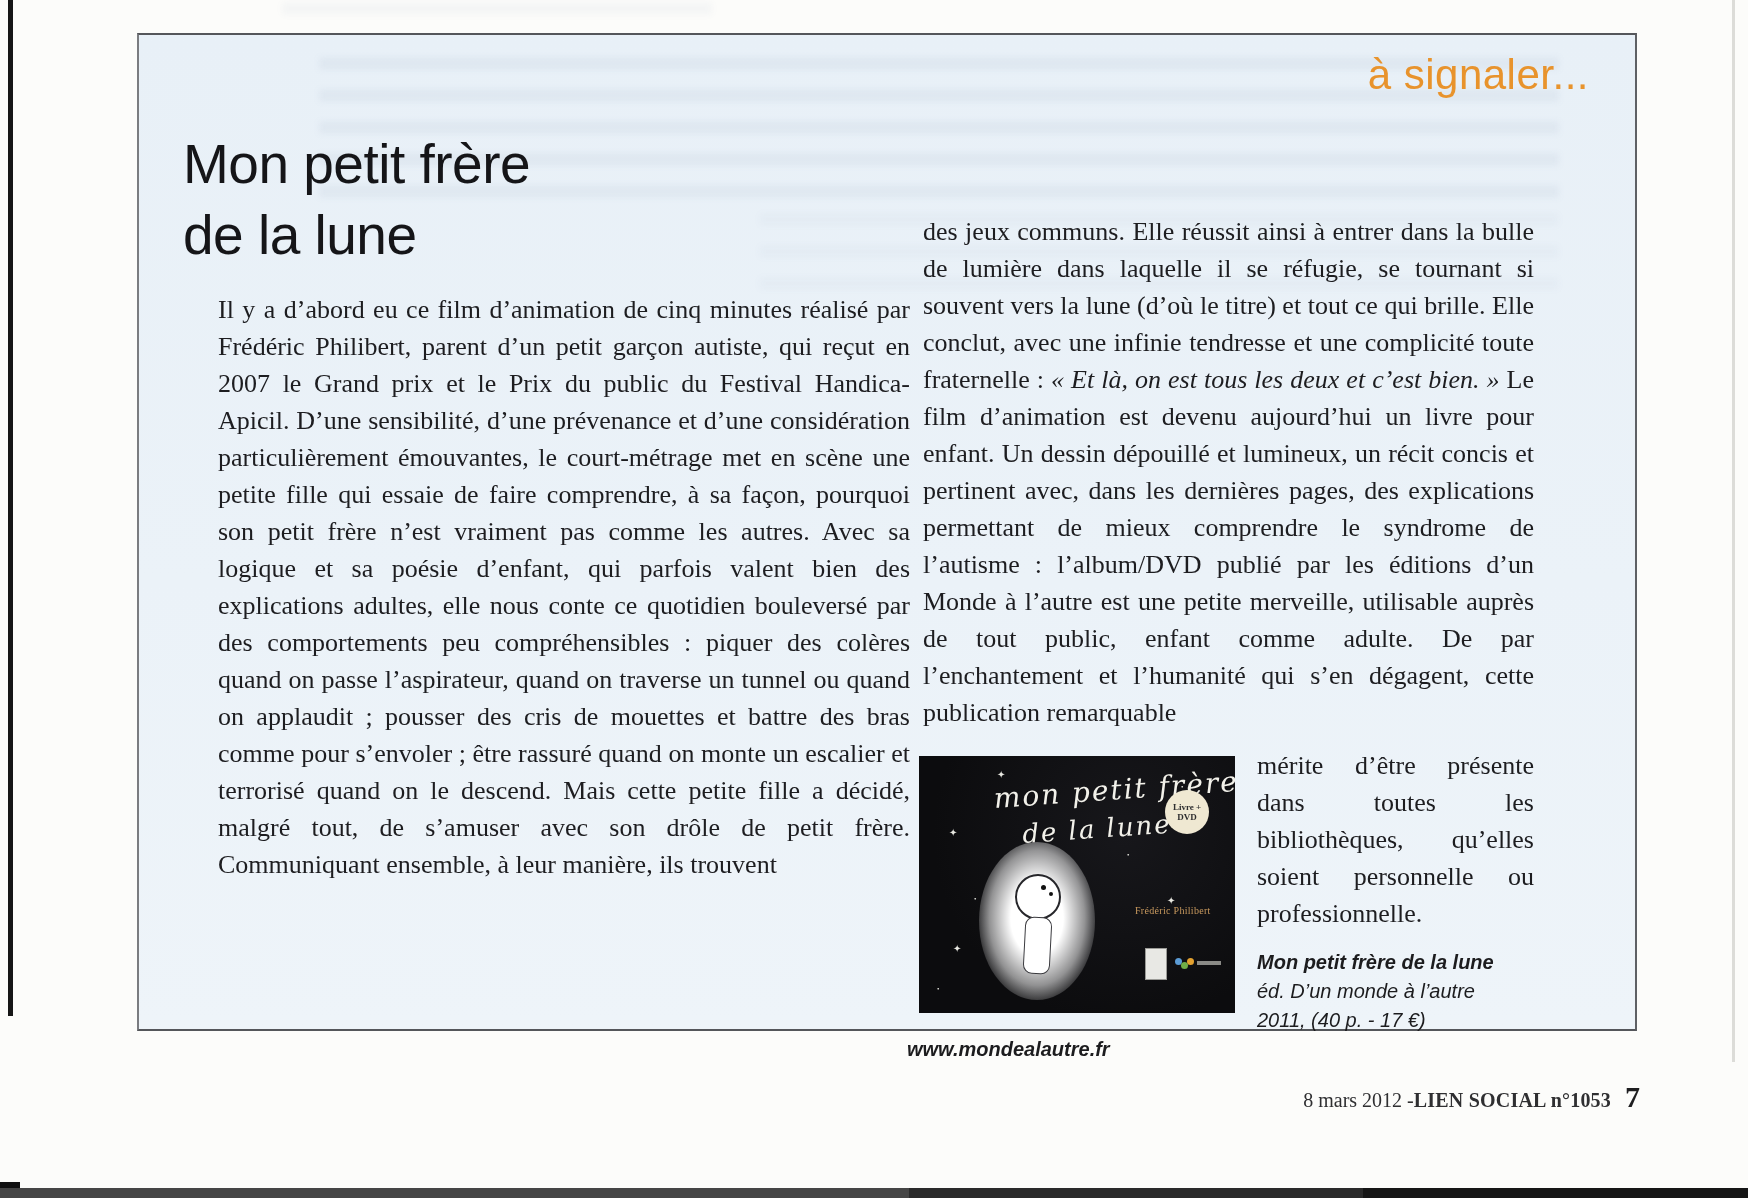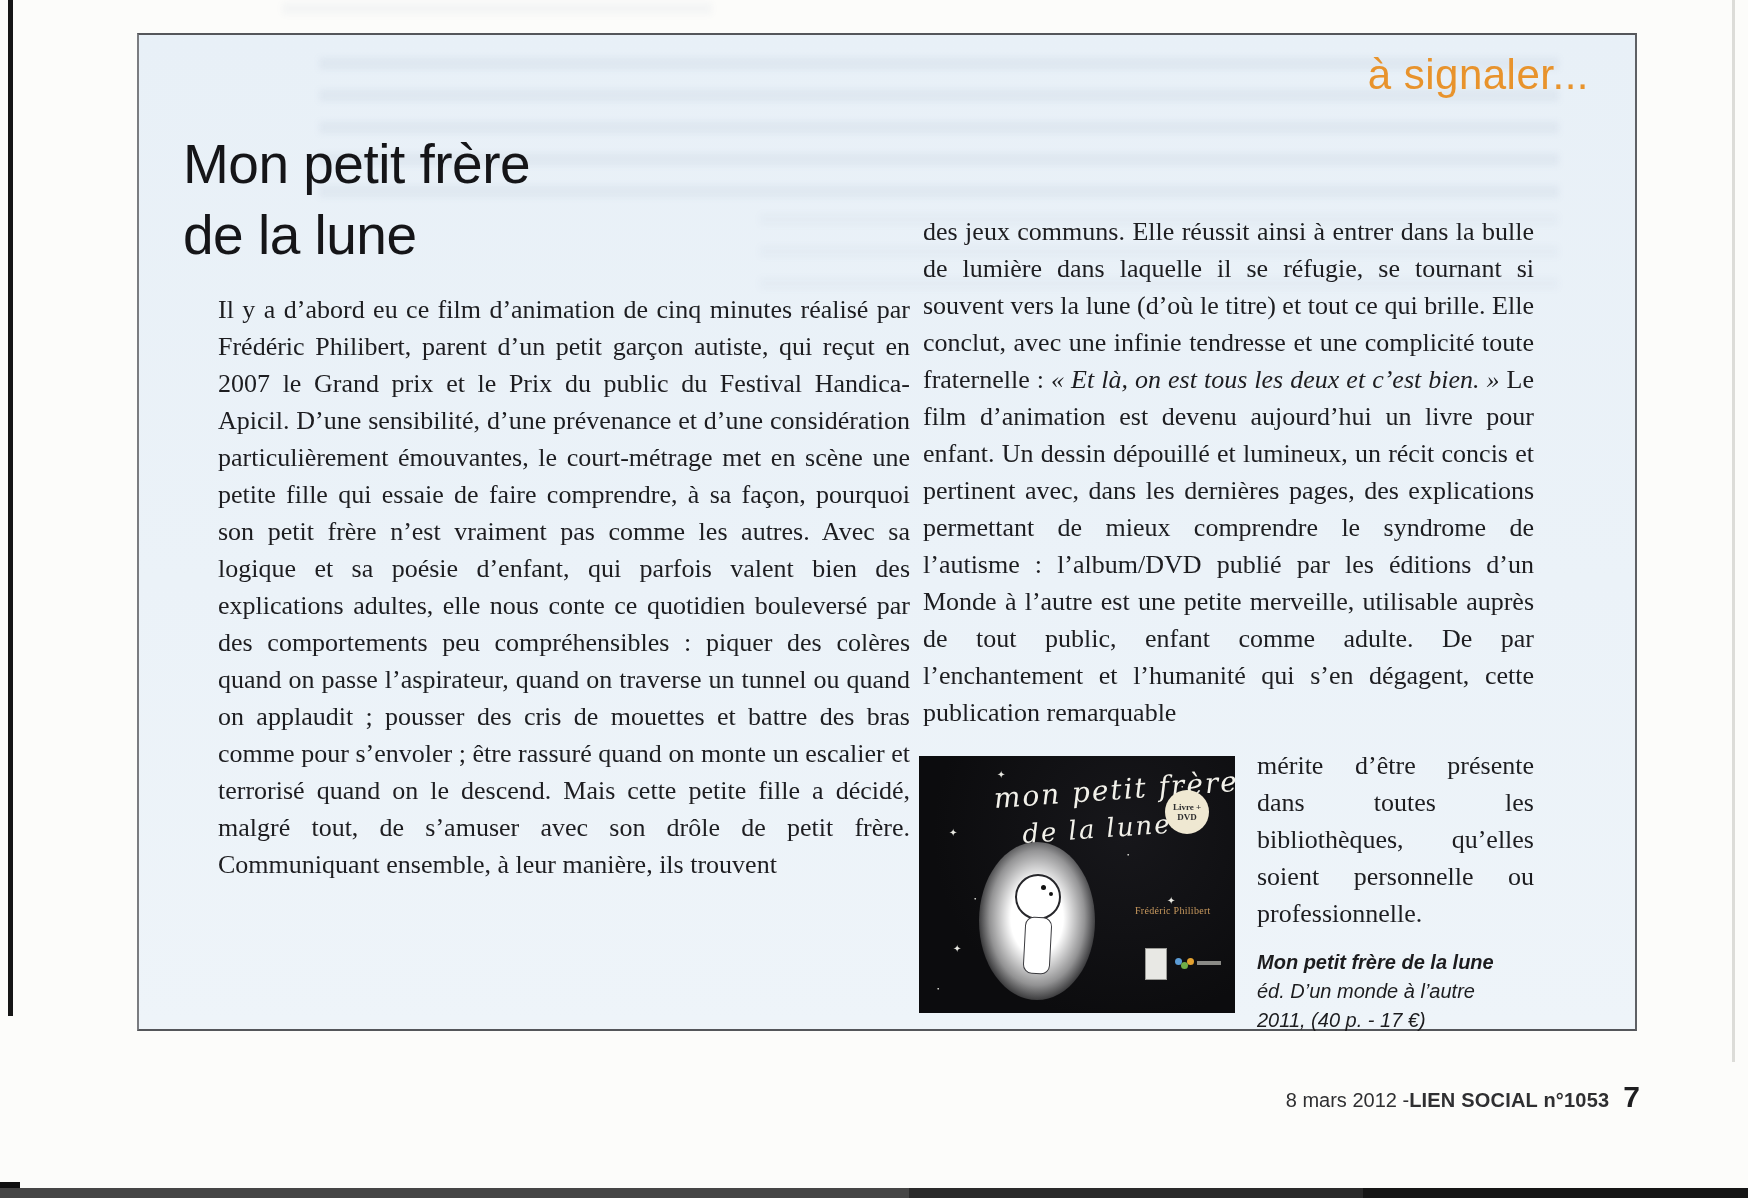--- a/index.html
+++ b/index.html
@@ -144,6 +144,7 @@
         <div class="cap-title">Mon petit frère de la lune</div>
         <div>éd. D’un monde à l’autre</div>
         <div>2011, (40 p. - 17 €)</div>
+        <div class="cap-web">www.mondealautre.fr</div>
       </div>
     </div>
   </div>

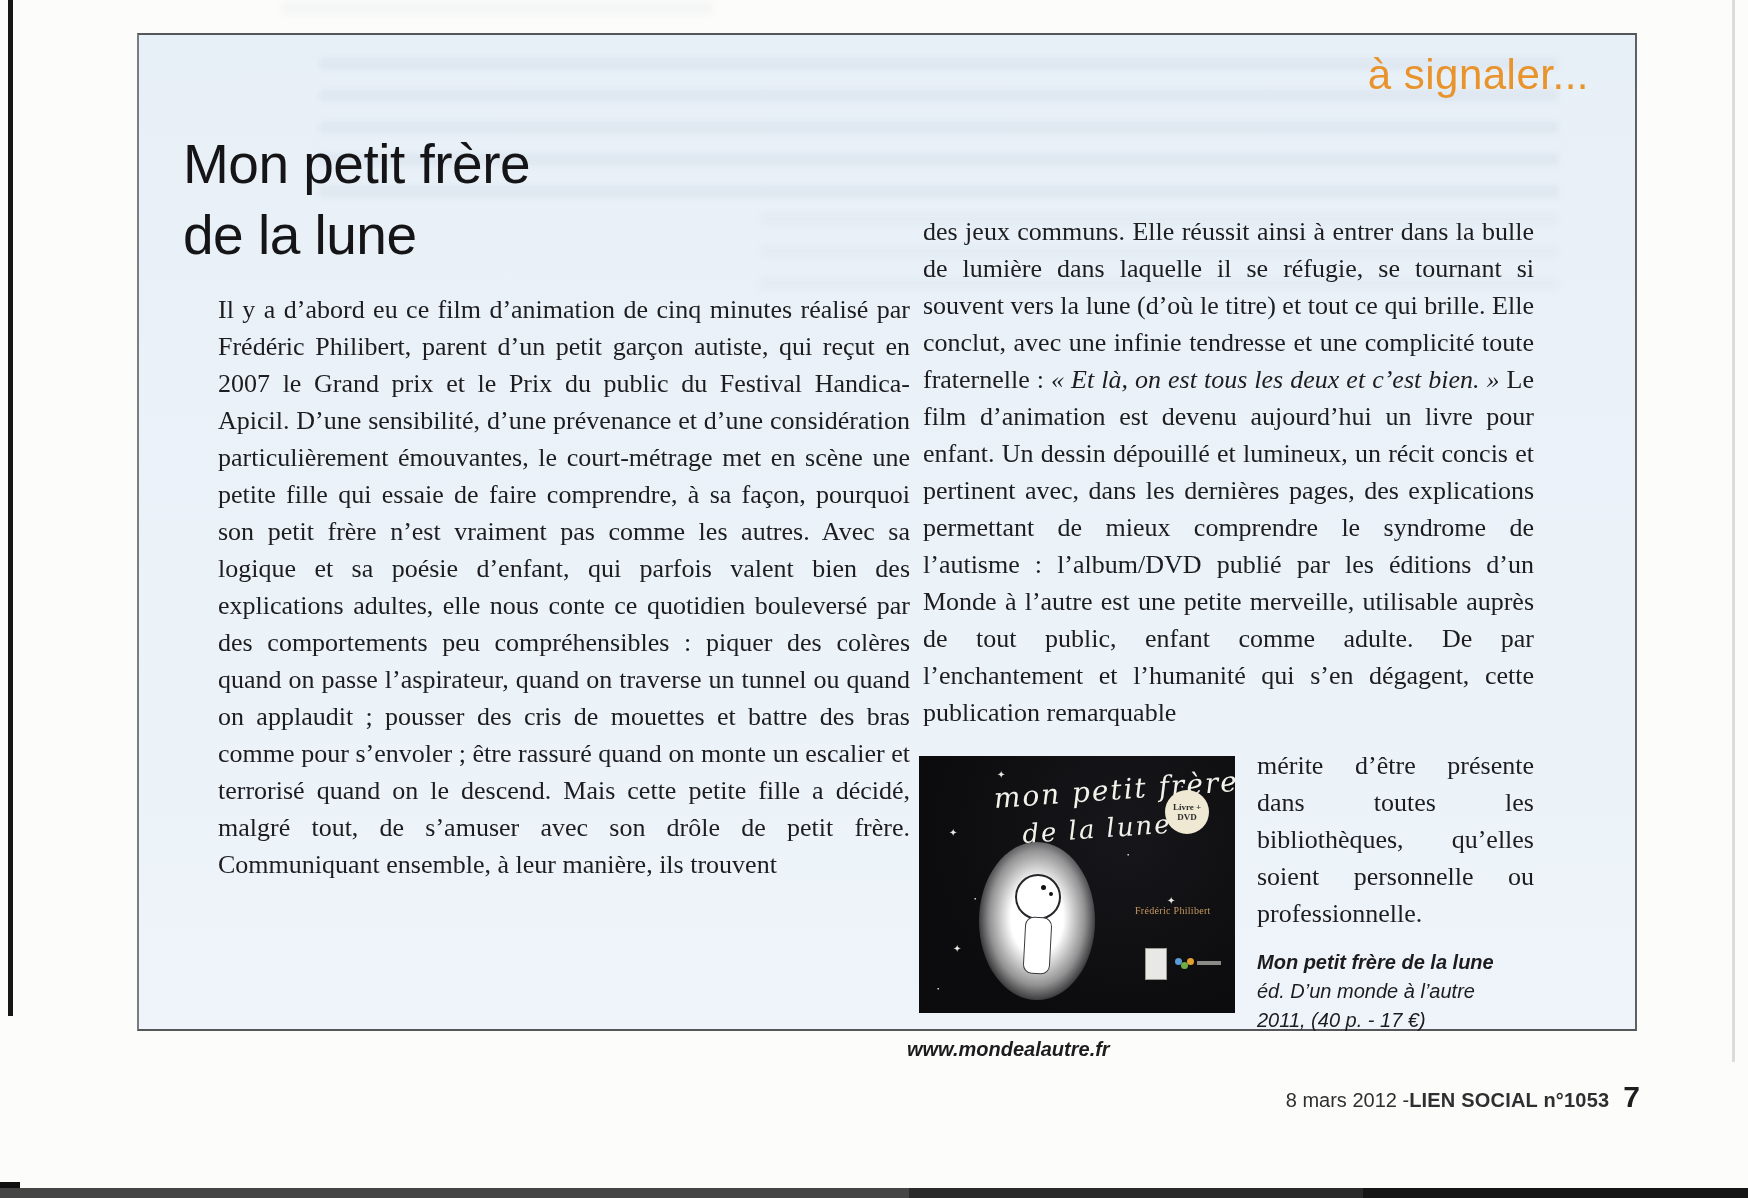--- a/index.html
+++ b/index.html
@@ -74,7 +74,7 @@
   .cap-web{font-weight:700;}
 
   
-  .footer{position:absolute;top:1080px;right:108px;display:flex;align-items:baseline;color:#2f2f31;}
+  .footer{position:absolute;top:1080px;right:108px;display:flex;align-items:baseline;color:#2f2f31;font-family:Liberation Serif, serif;}
   .f-date{font-size:20px;}
   .f-brand{font-weight:700;font-size:20px;letter-spacing:.2px;}
   .f-page{font-size:30px;font-weight:700;margin-left:14px;color:#1e1e20;}

